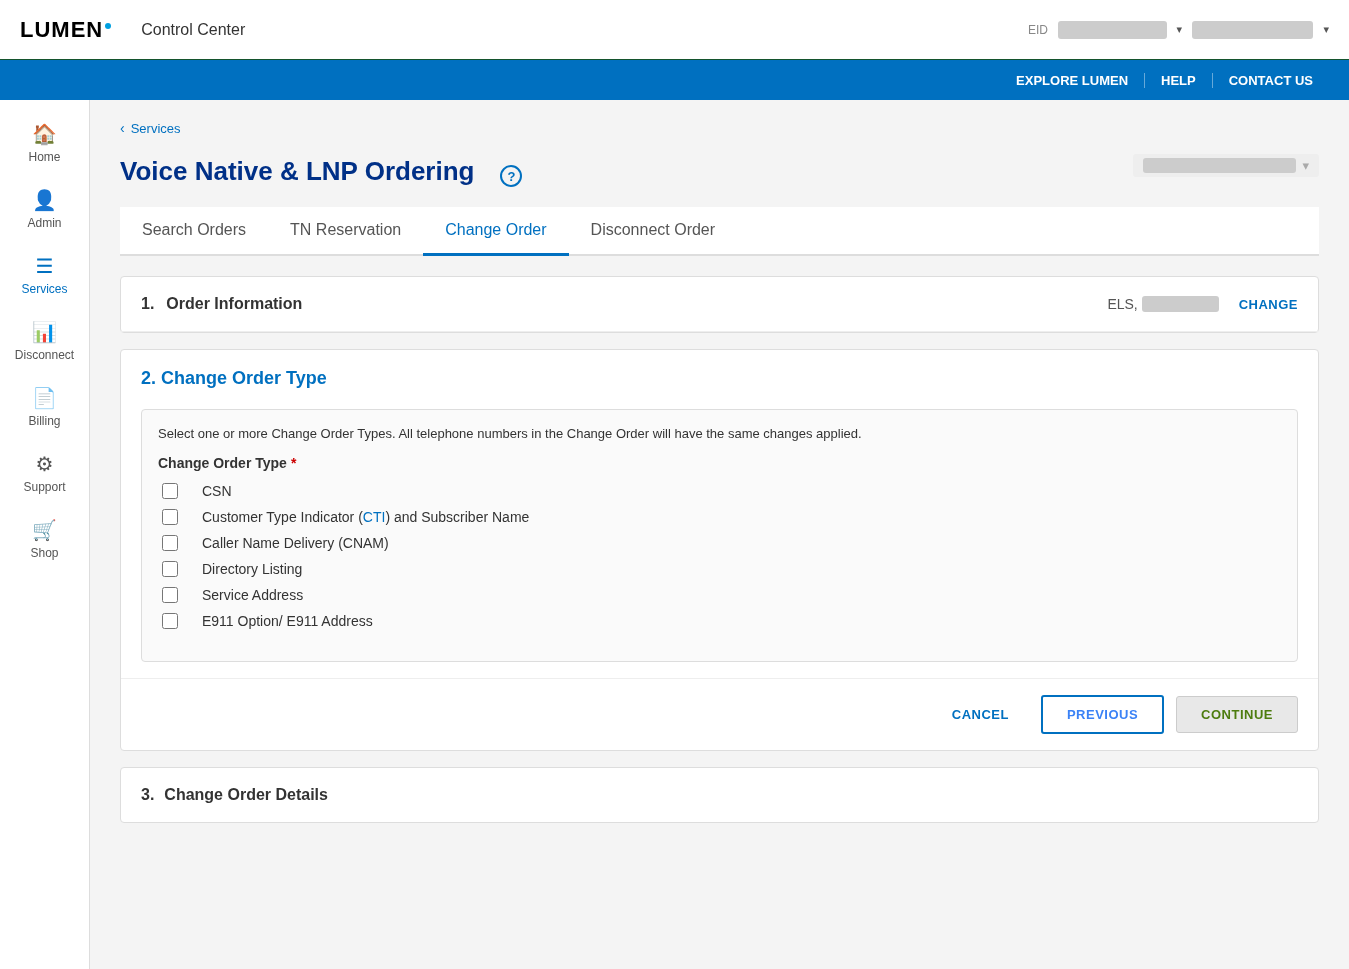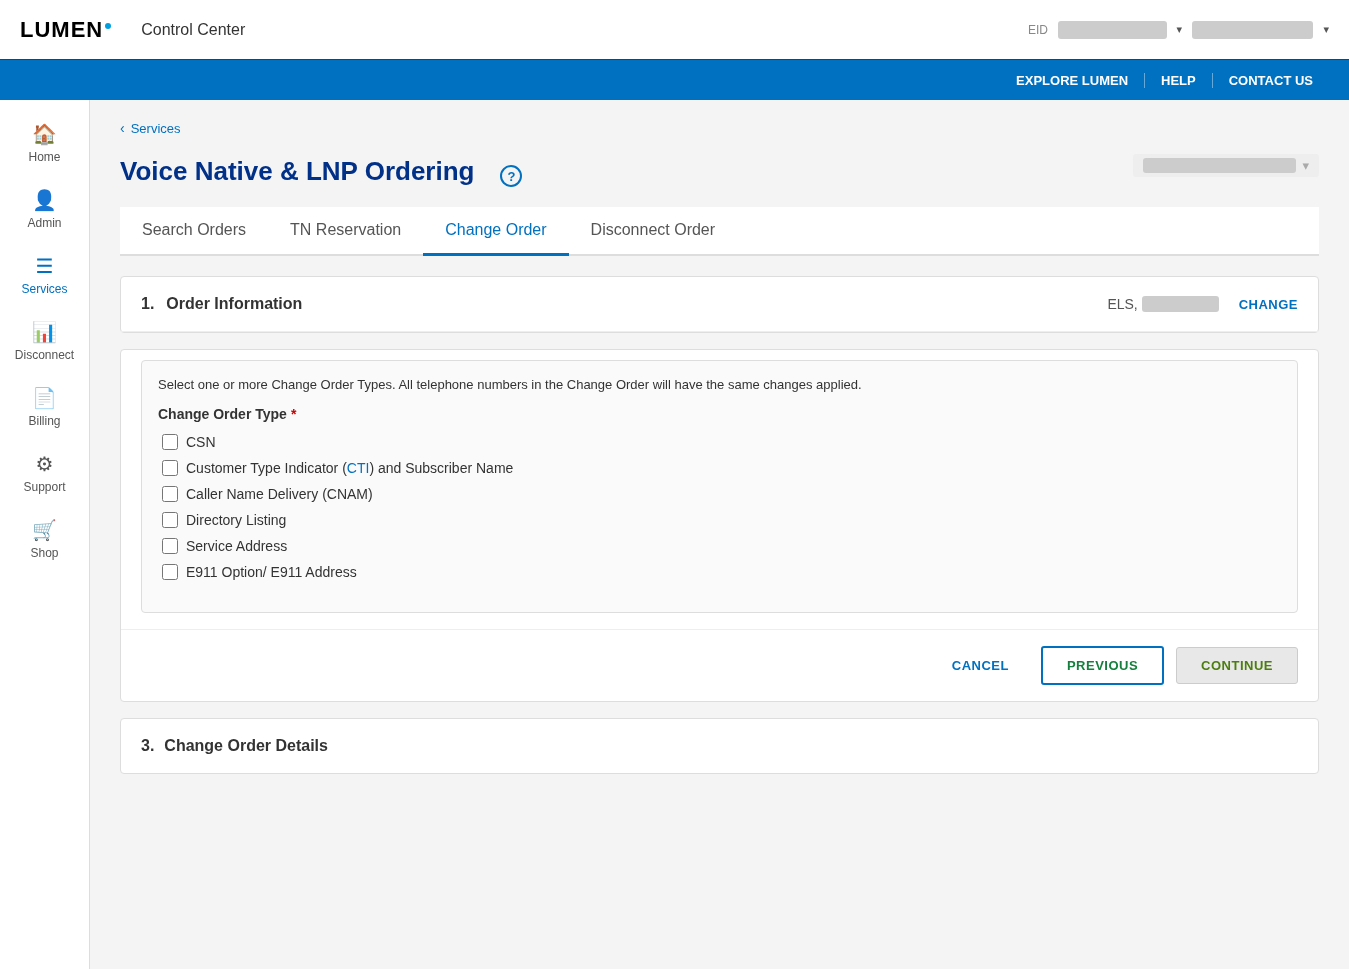--- a/index.html
+++ b/index.html
@@ -475,6 +475,7 @@
     </div>
 
     <div class="change-order-section">
+      <div class="change-order-title"><span>2.</span> <span>Change Order Type</span></div>
       <div class="change-order-body">
         <div class="instruction-text">
           <span>Select one or more Change Order Types. All telephone numbers in the Change Order will have the same changes applied.</span>

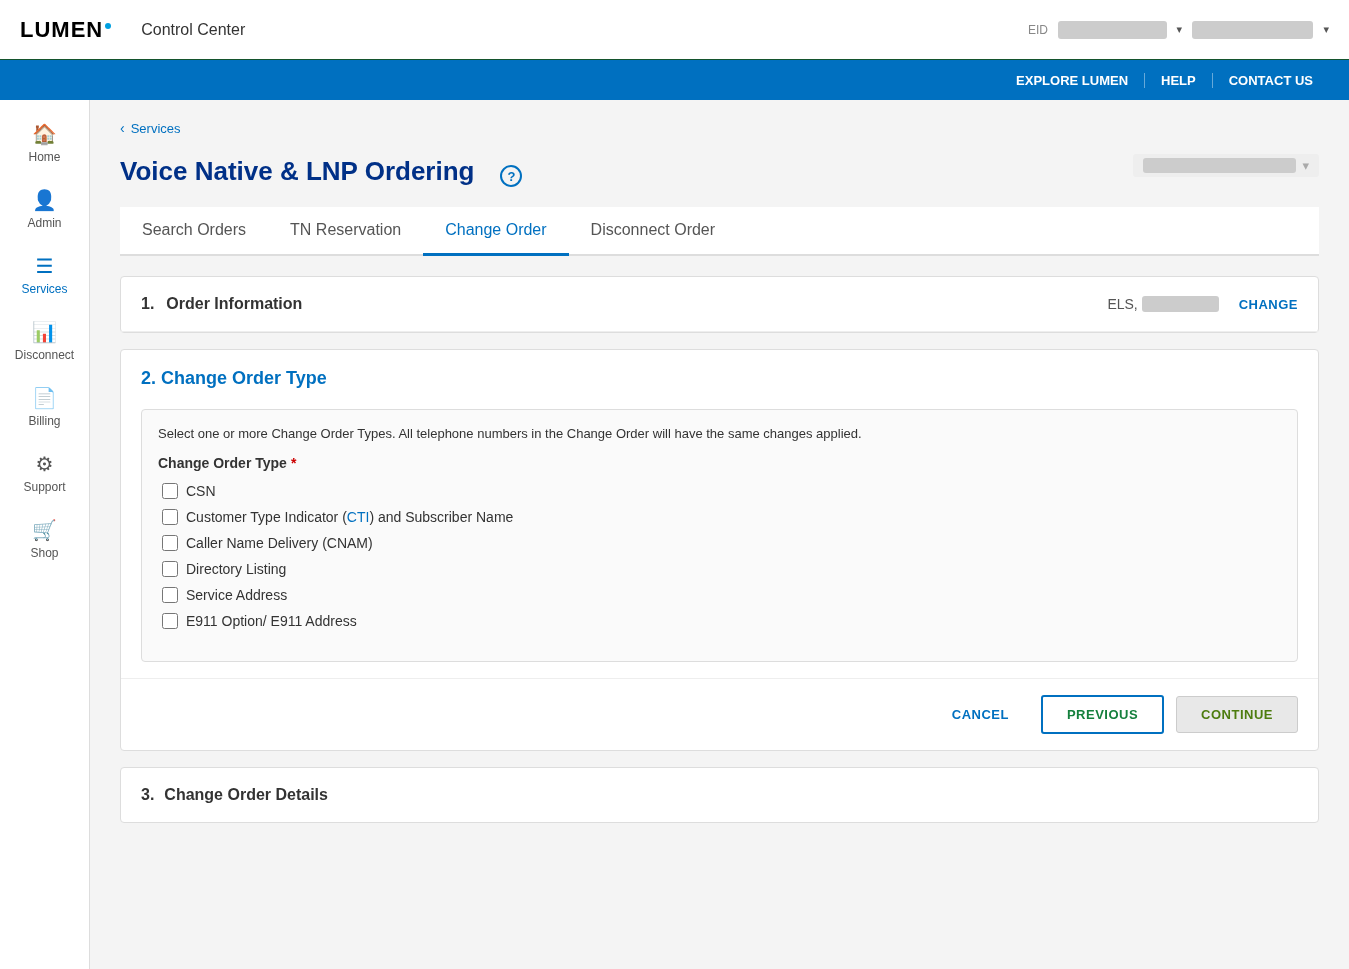--- a/index.html
+++ b/index.html
@@ -299,7 +299,7 @@
     .checkbox-item {
       display: flex;
       align-items: center;
-      gap: 8px;
+      gap: 24px;
       font-size: 14px;
       color: #333;
       cursor: pointer;

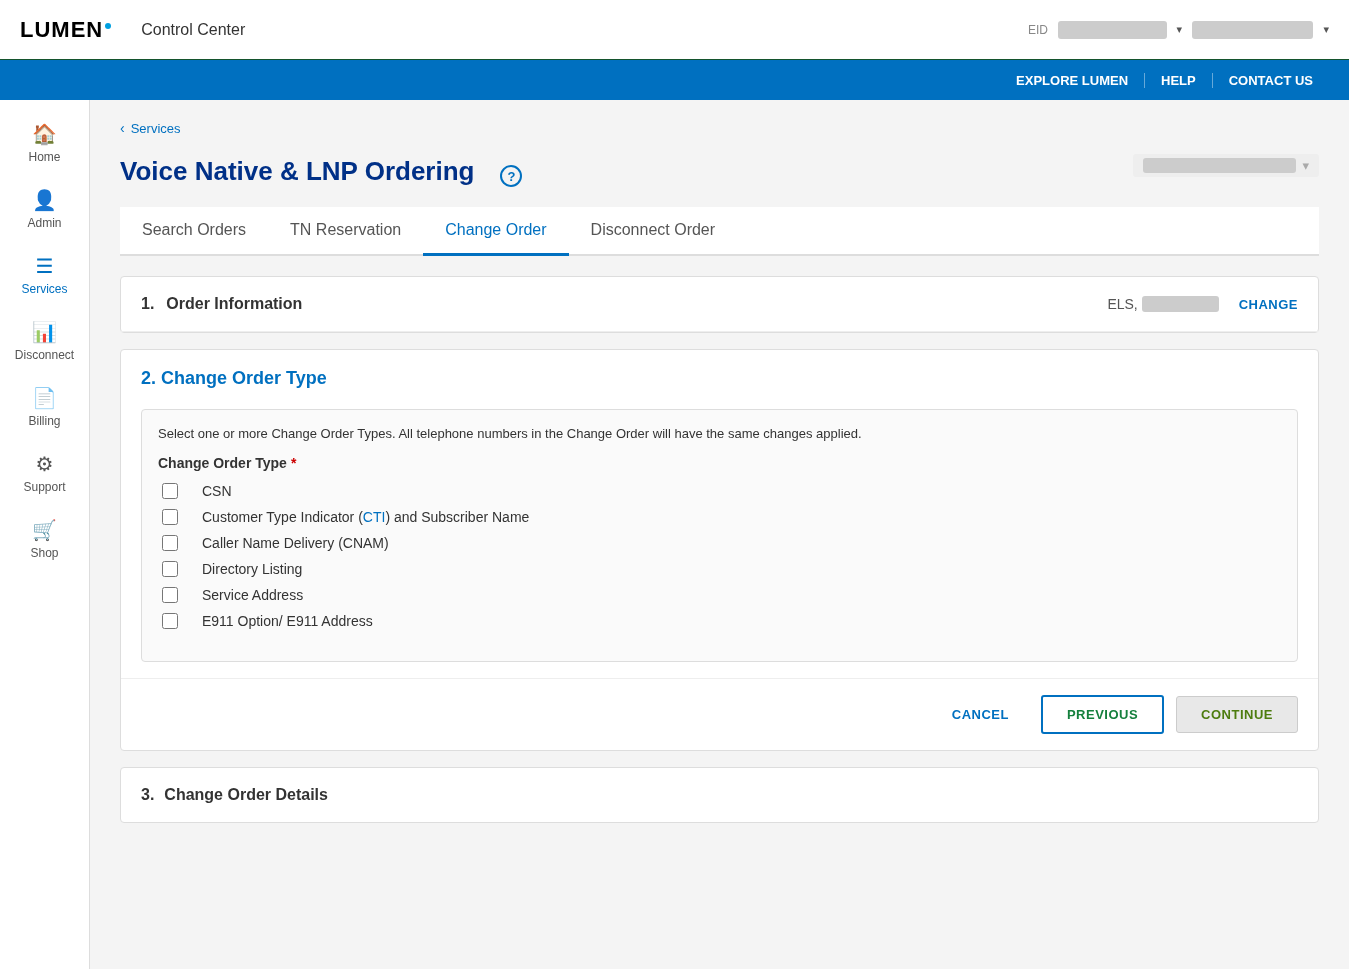--- a/index.html
+++ b/index.html
@@ -336,7 +336,7 @@
     .btn-previous {
       background: #fff;
       border: 2px solid #0070c0;
-      color: #15803d;
+      color: #3b82f6;
       font-size: 13px;
       font-weight: bold;
       cursor: pointer;

